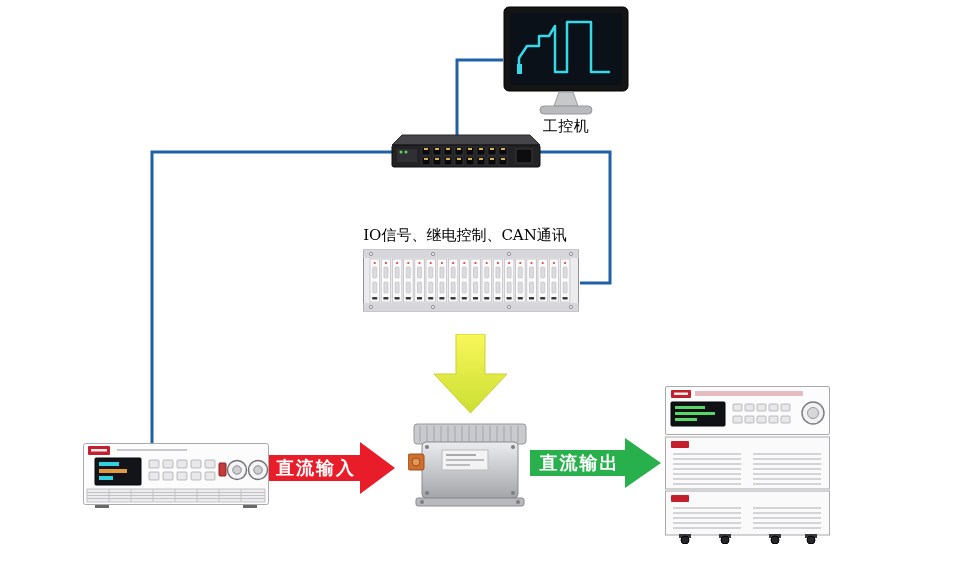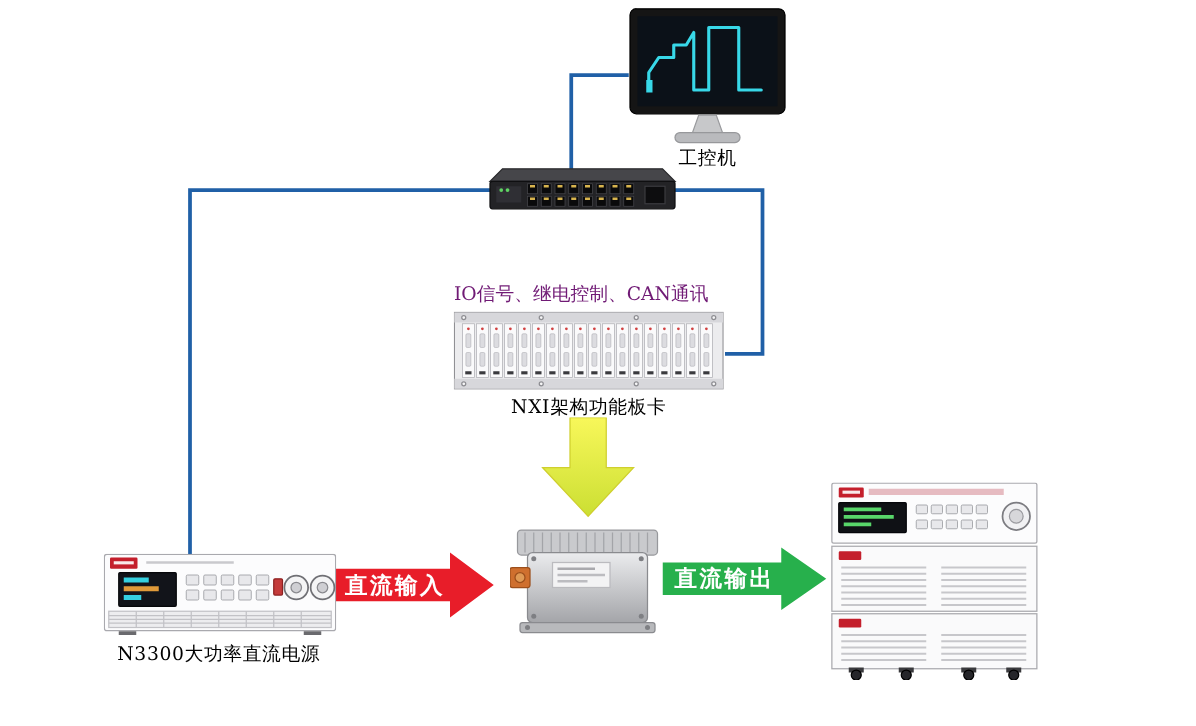--- a/index.html
+++ b/index.html
@@ -15,7 +15,7 @@
     letter-spacing:0.5px;white-space:nowrap;
   }
   .io-caption{
-    position:absolute;text-align:center;color:#701a75;
+    position:absolute;text-align:center;color:#000000;
     font:15px "DejaVu Serif","Liberation Serif",serif;white-space:nowrap;
   }
   .arrow-wrap{position:absolute;}

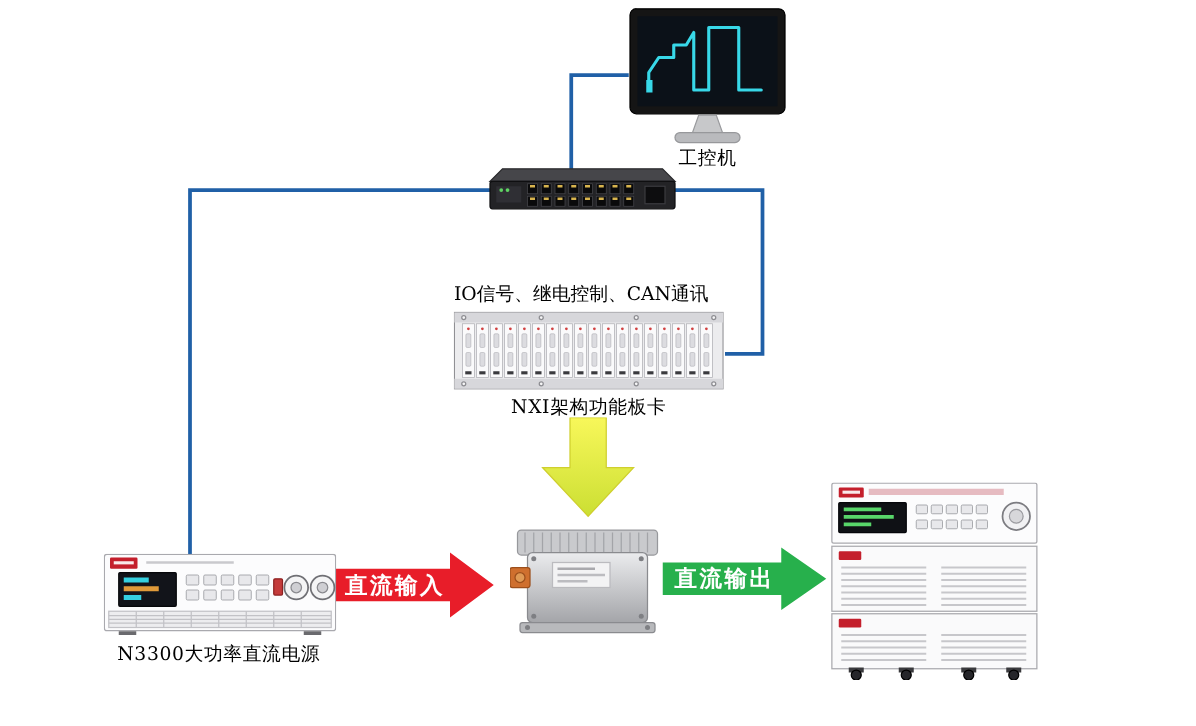--- a/index.html
+++ b/index.html
@@ -132,7 +132,6 @@
       </g>
     </svg>
   </div>
-  <div class="dev-label" style="left:363px;top:316px;width:216px;">NXI架构功能板卡</div>
 
   <div class="arrow-wrap" style="left:433px;top:334px;">
     <svg width="75" height="80" viewBox="0 0 75 80">

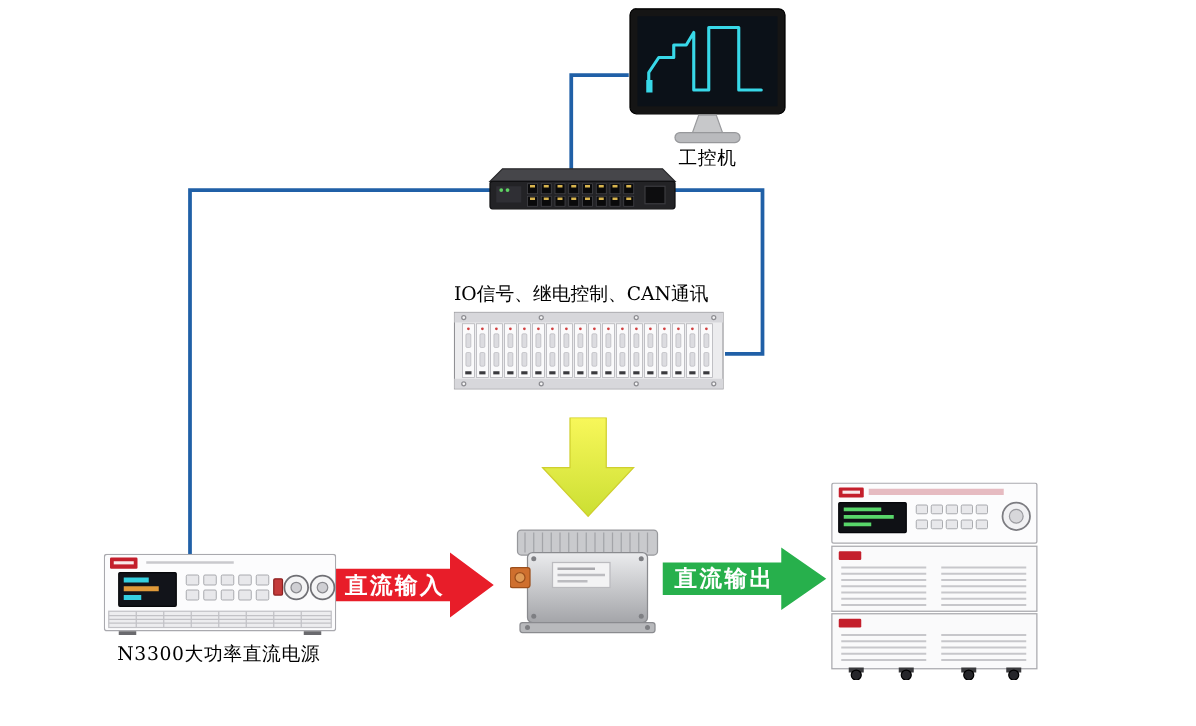--- a/index.html
+++ b/index.html
@@ -250,7 +250,6 @@
       <rect x="160" y="62" width="14" height="3" fill="#6a6a6e"></rect>
     </svg>
   </div>
-  <div class="dev-label" style="left:60px;top:514px;width:230px;">N3300大功率直流电源</div>
 
   <div class="node" style="left:663px;top:386px;">
     <svg width="170" height="158" viewBox="0 0 170 158">

